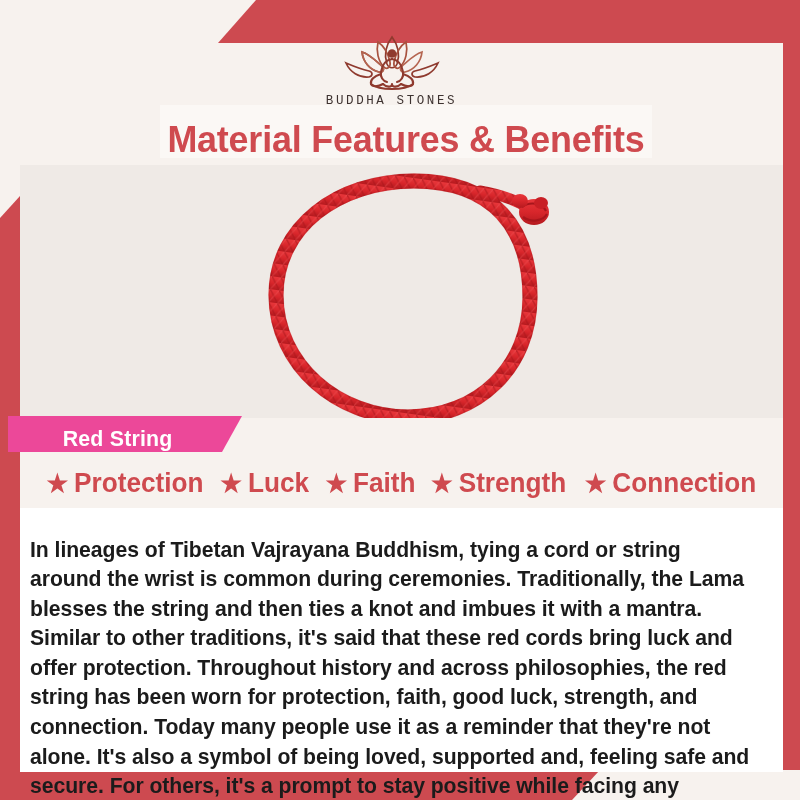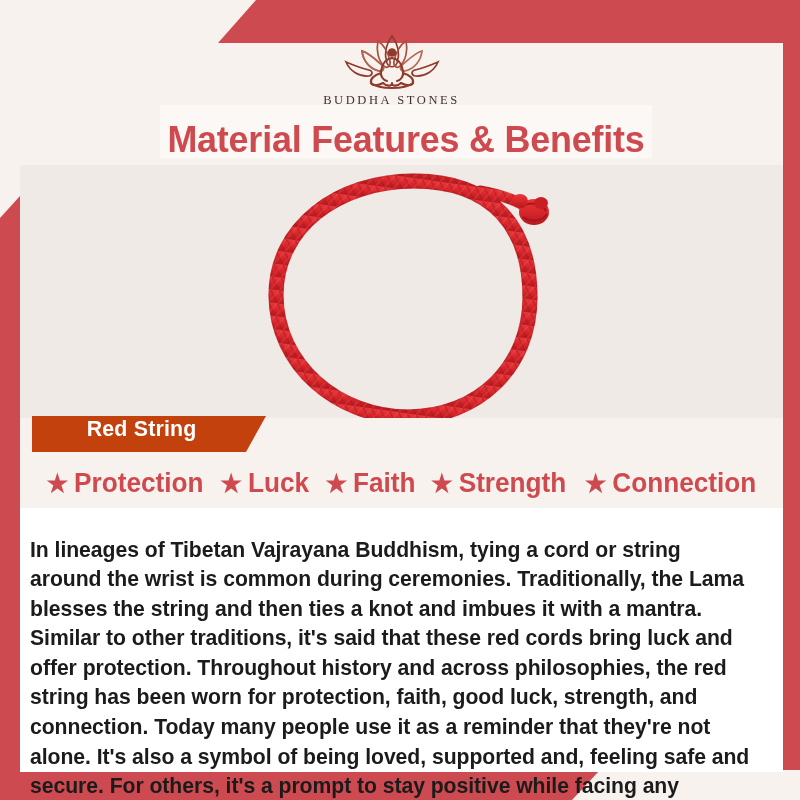--- a/index.html
+++ b/index.html
@@ -78,7 +78,7 @@
   }
   .logo-text {
     margin-top: 1px;
-    font-family: Liberation Serif, serif;
+    font-family: Liberation Mono, monospace;
     font-size: 12.5px;
     letter-spacing: 2.6px;
     color: #3d3230;

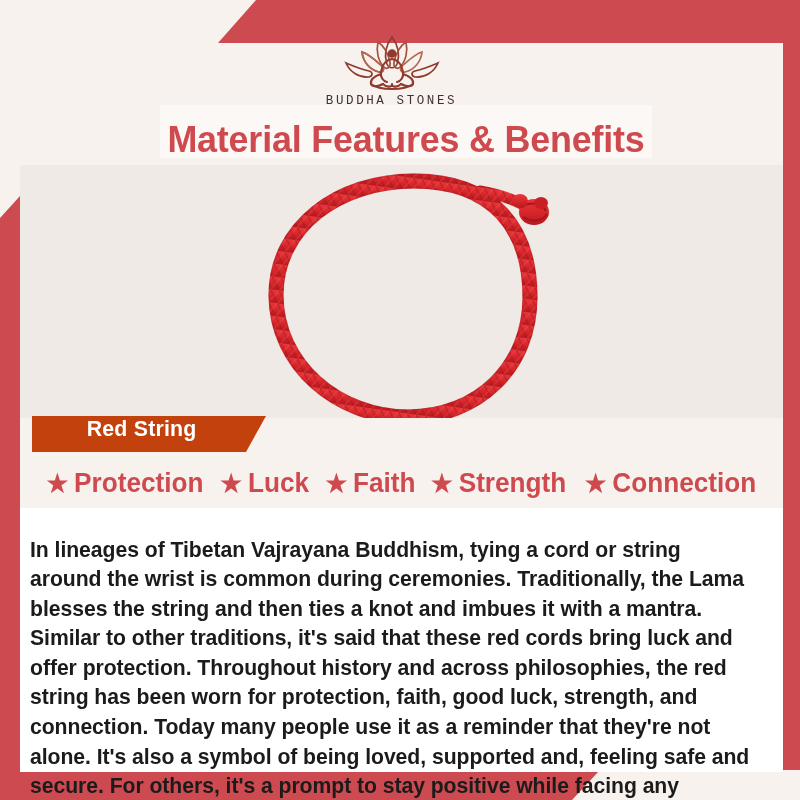--- a/index.html
+++ b/index.html
@@ -130,13 +130,13 @@
   .banner {
     position: absolute;
     top: 416px;
-    left: 32px;
+    left: 8px;
     width: 234px;
     height: 36px;
-    background: #c2410c;
+    background: #ec4899;
     clip-path: polygon(0 0, 100% 0, calc(100% - 20px) 100%, 0 100%);
     display: flex;
-    align-items: flex-start;
+    align-items: flex-end;
   }
   .banner-text {
     margin-left: 53px;

